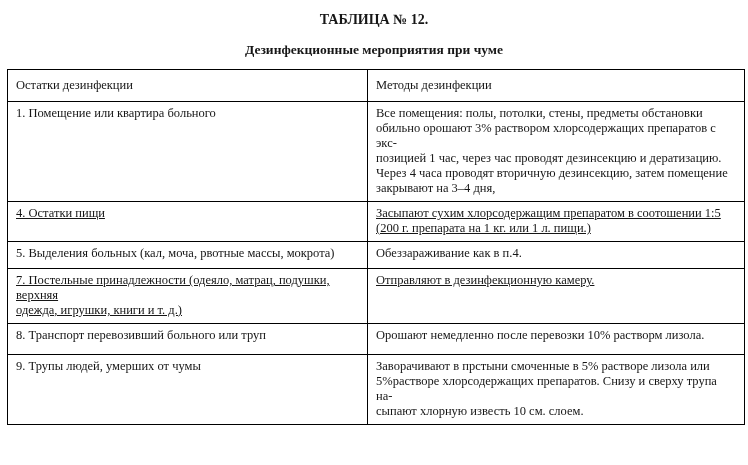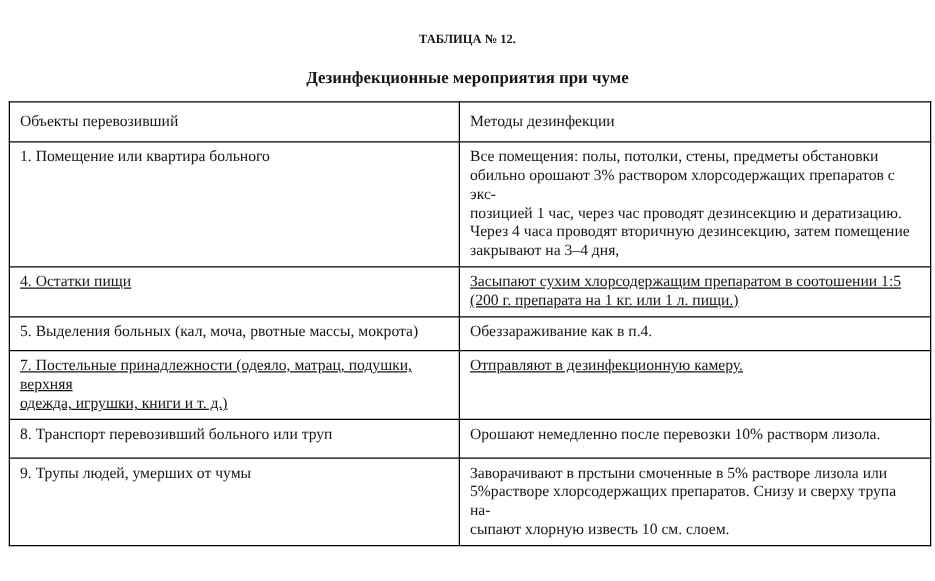--- a/index.html
+++ b/index.html
@@ -18,9 +18,9 @@
   .page-title {
     text-align: center;
     font-weight: bold;
-    font-size: 10px;
+    font-size: 14px;
     line-height: 14px;
-    padding-top: 25px;
+    padding-top: 13px;
   }
   .page-subtitle {
     text-align: center;

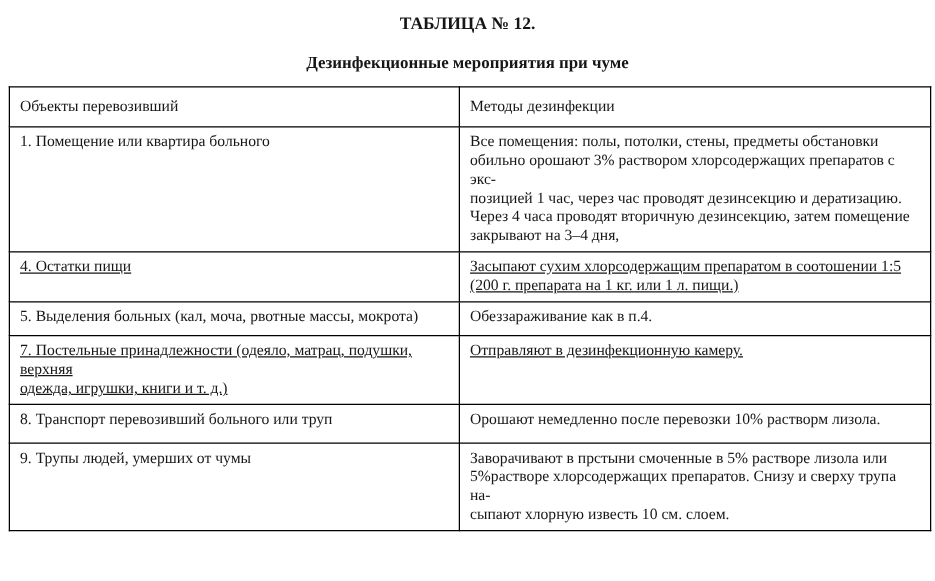--- a/index.html
+++ b/index.html
@@ -71,7 +71,7 @@
   </colgroup>
   <tbody>
     <tr class="header-row h32">
-      <td>Объекты перевозивший</td>
+      <td>Остатки дезинфекции</td>
       <td>Методы дезинфекции</td>
     </tr>
     <tr class="h86">

